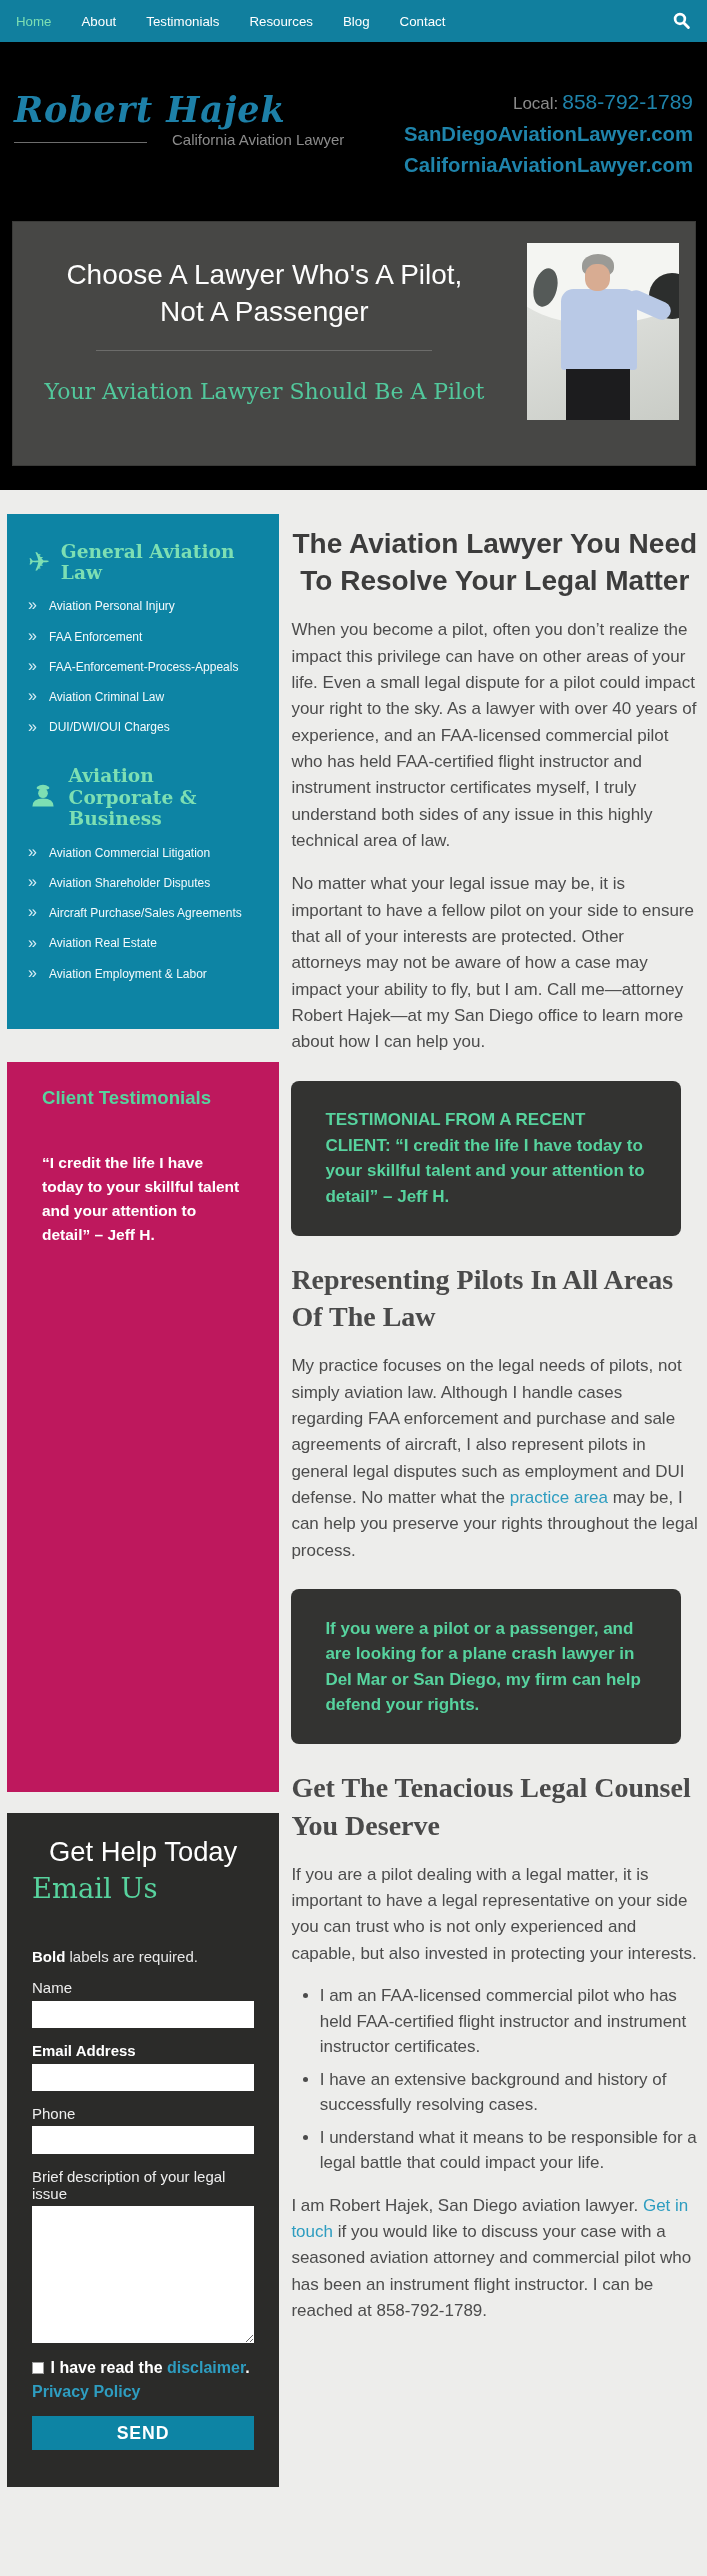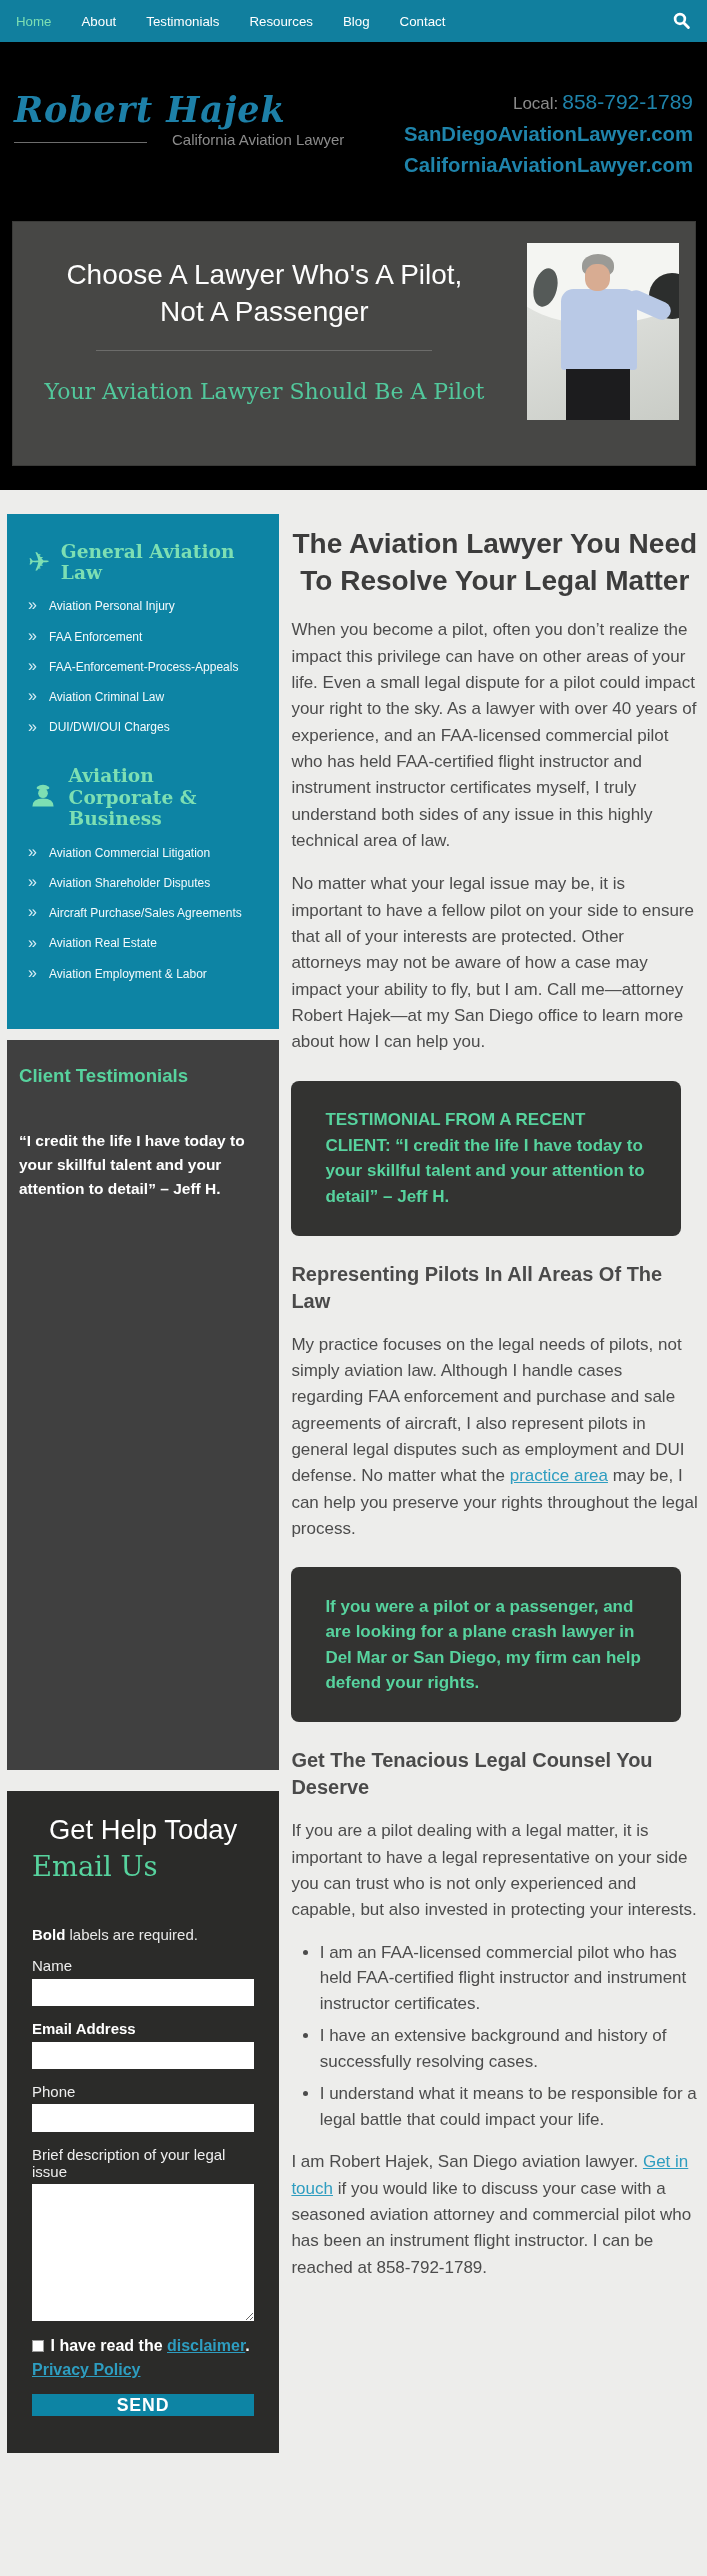--- a/index.html
+++ b/index.html
@@ -74,7 +74,7 @@
   .menu-list .chev { position: absolute; left: 0; top: -0.9px; color: #d9eef5; font-size: 16px; }
   .menu-list .m-link { color: #f4fafc; font-size: 12px; line-height: 1.25; text-decoration: none; cursor: pointer; text-align: center; }
   
-  .testimonials-box { background: #404040; margin-top: 11px; padding: 25px 12px; height: 730px; }
+  .testimonials-box { background: #be185d; margin-top: 33px; padding: 25px 35px; height: 730px; }
   .testimonials-box .t-title { color: #57d39e; font-size: 18.6px; font-weight: bold; }
   .testimonials-box .t-quote { color: #fff; font-weight: bold; font-size: 15.5px; line-height: 1.55; margin-top: 42px; }
   

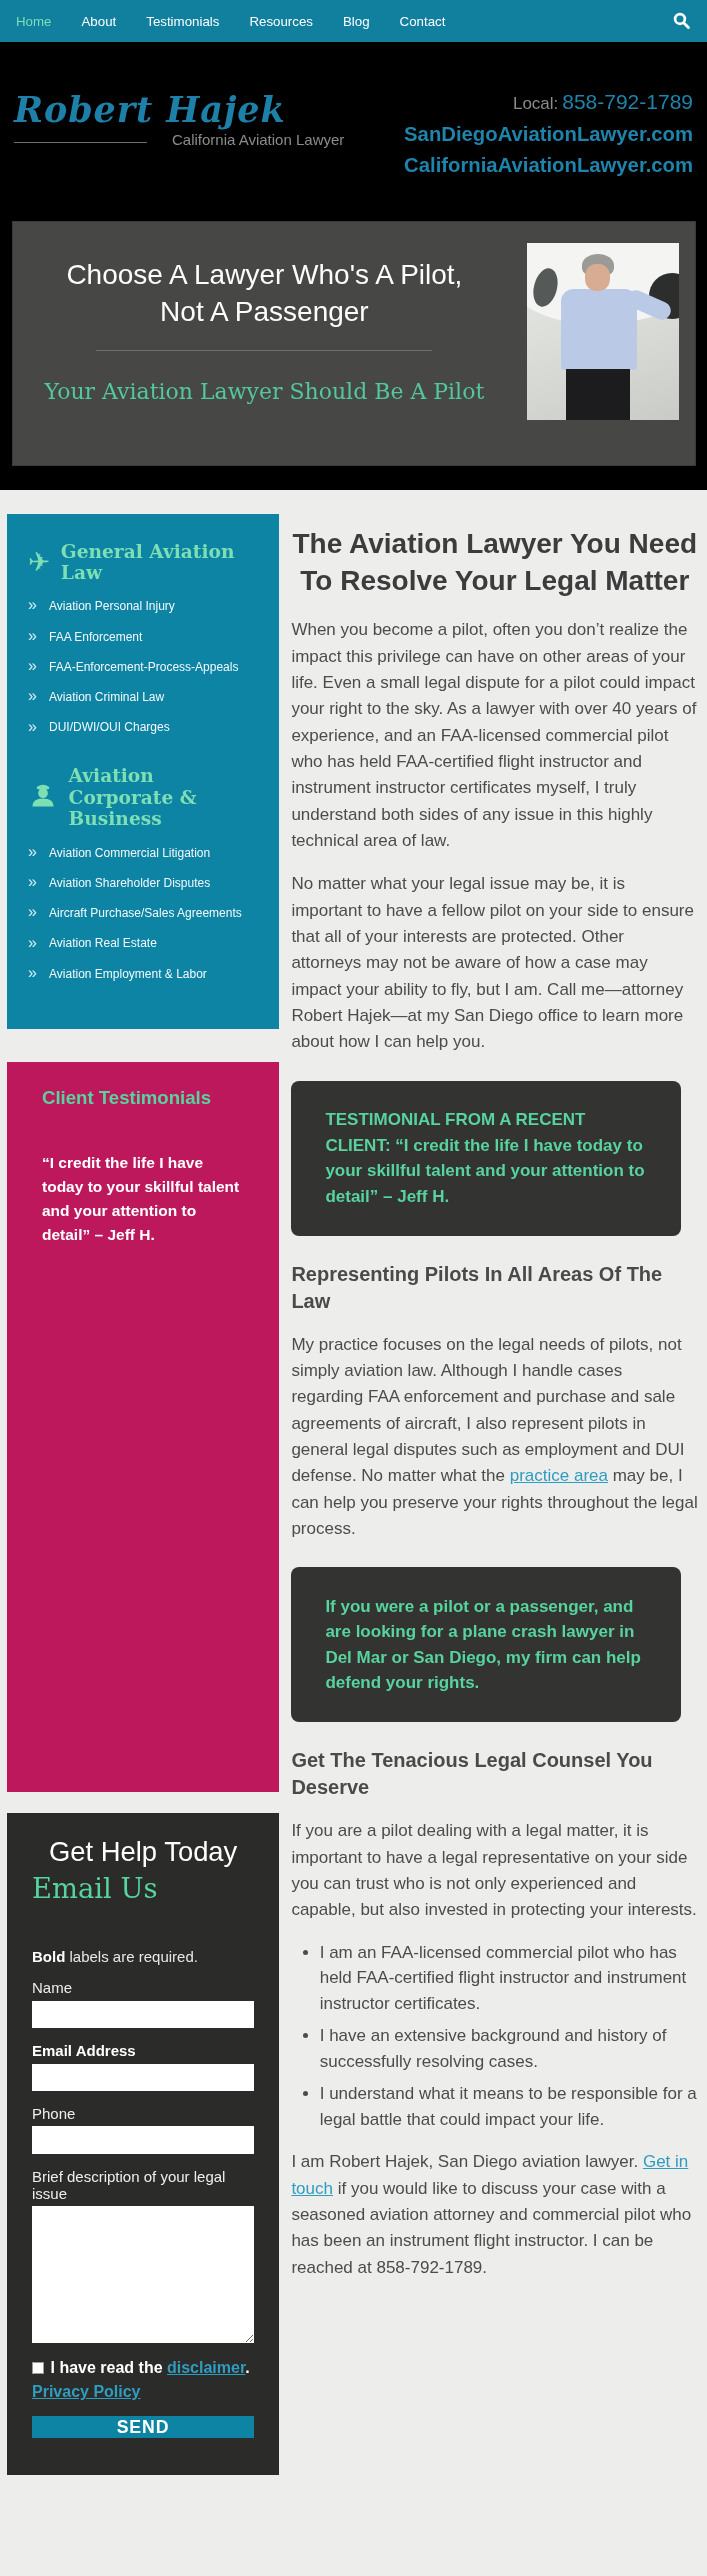--- a/index.html
+++ b/index.html
@@ -98,7 +98,7 @@
   }
   
   .content h1 { color: #3c3c3c; font-size: 28px; line-height: 1.35; font-weight: 600; margin-top: 10.6px; text-align: center; }
-  .content h2 { color: #4a4a4a; font-size: 20px; line-height: 1.35; font-weight: 600; margin-top: 20px; }
+  .content h2 { color: #4a4a4a; font-size: 28px; line-height: 1.35; font-weight: 600; margin-top: 20px; font-family: Liberation Serif, serif; }
   .content p { font-size: 17px; line-height: 1.55; margin-top: 17px; color: #4c4c4c; }
   .callout {
     background: #333331; border-radius: 8px; padding: 26.5px 34px; margin: 25px 17.7px 25px 0;

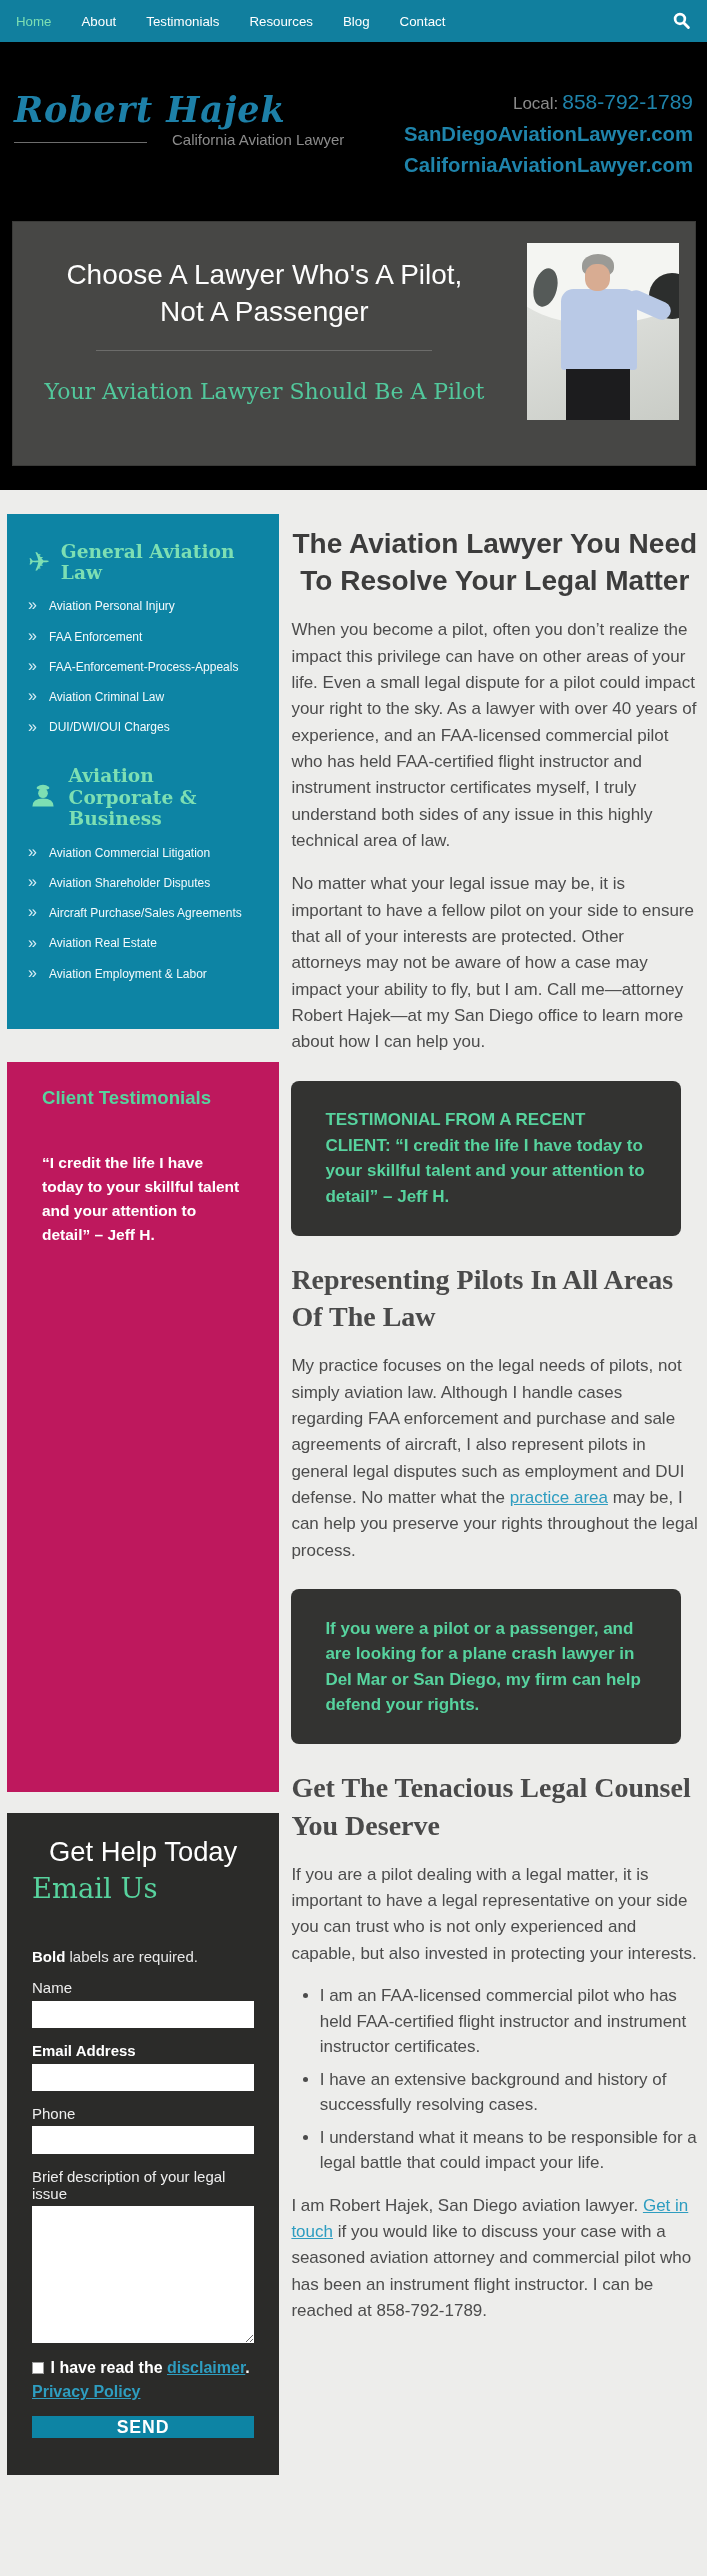--- a/index.html
+++ b/index.html
@@ -89,7 +89,7 @@
   .f-textarea { width: 100%; height: 137px; border: none; background: #fff; margin-top: 4.4px; display: block; resize: vertical; }
   .f-check-row { margin-top: 14px; color: #fff; font-weight: bold; font-size: 16px; line-height: 1.4; }
   .f-checkbox { display: inline-block; width: 11.5px; height: 11.5px; background: #fff; border: 1.8px solid #9a9a9a; vertical-align: -0.9px; margin-right: 7px; cursor: pointer; }
-  .tlink { color: #2e9dc0; text-decoration: underline; cursor: pointer; }
+  .tlink { color: #2e9dc0; cursor: pointer; }
   .f-privacy { display: inline-block; margin-top: 1.8px; font-weight: bold; font-size: 16px; }
   .f-send {
     margin-top: 12.4px; width: 100%; height: 22px; background: #0d84a4; color: #fff;

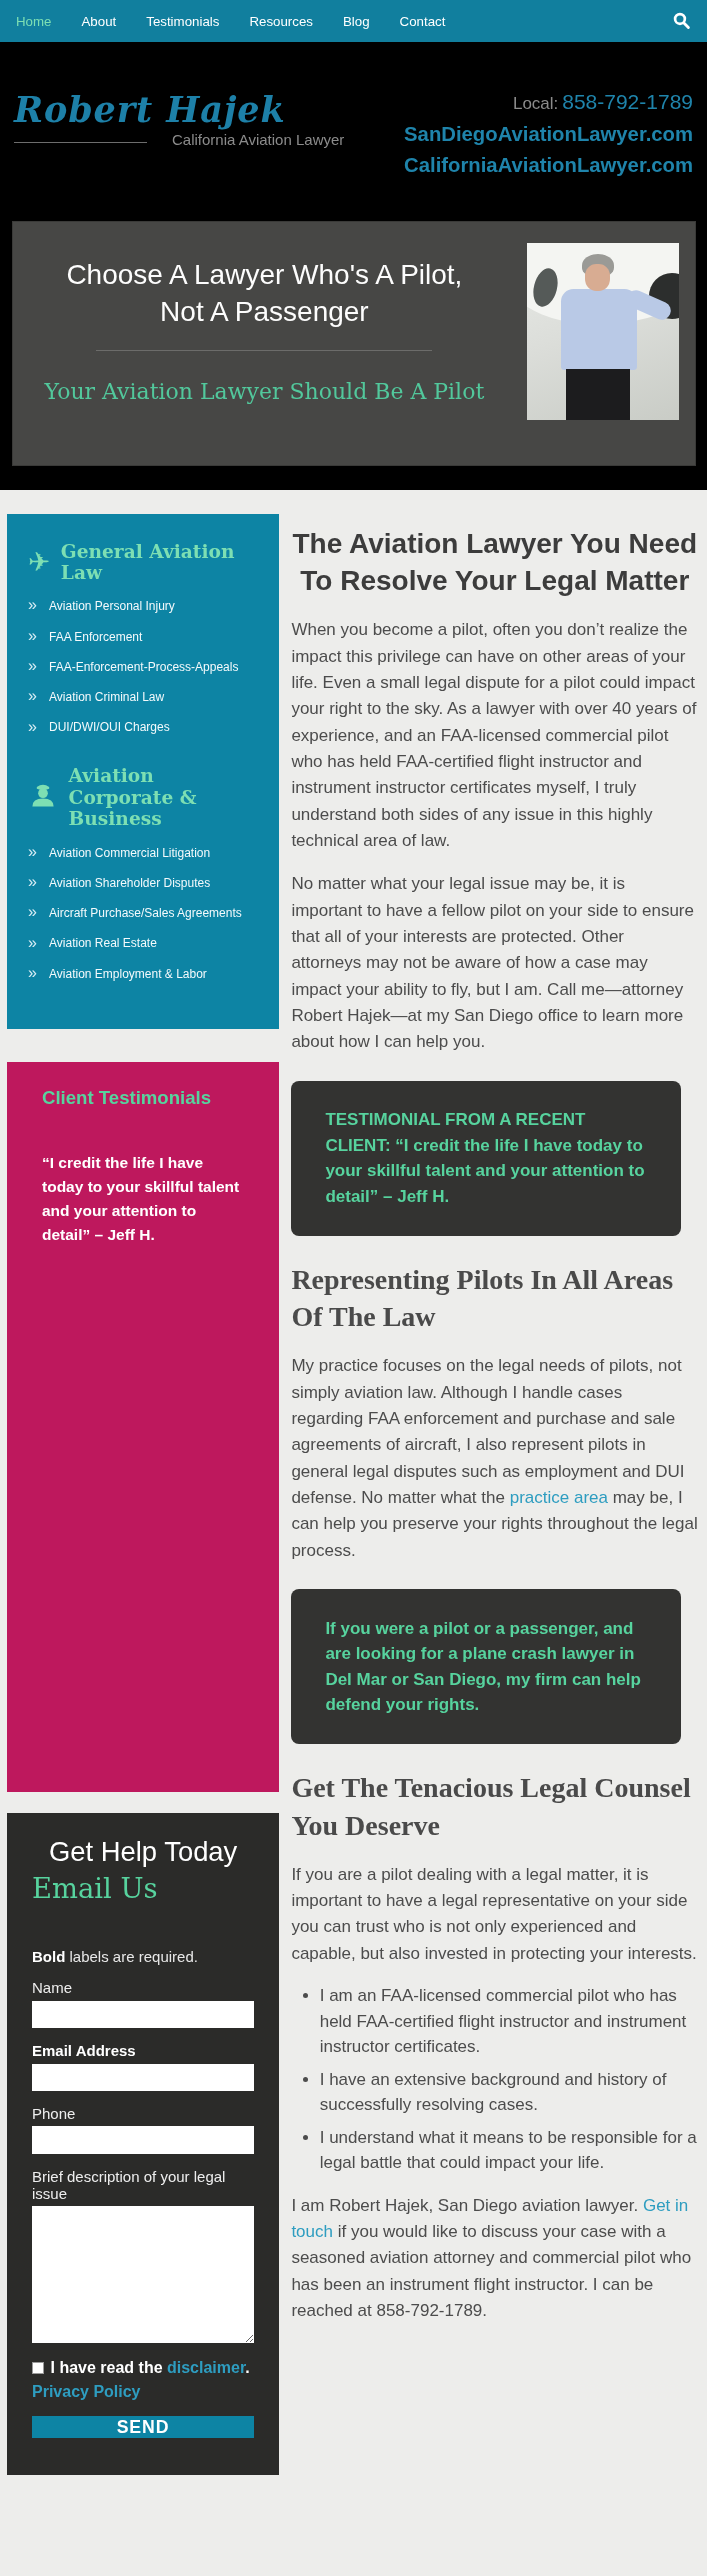--- a/index.html
+++ b/index.html
@@ -92,7 +92,7 @@
   .tlink { color: #2e9dc0; cursor: pointer; }
   .f-privacy { display: inline-block; margin-top: 1.8px; font-weight: bold; font-size: 16px; }
   .f-send {
-    margin-top: 12.4px; width: 100%; height: 22px; background: #0d84a4; color: #fff;
+    margin-top: 12.4px; width: 100%; height: 34px; background: #0d84a4; color: #fff;
     font-weight: bold; font-size: 17.7px; border: none; letter-spacing: 0.9px; cursor: pointer;
     font-family: "Liberation Sans", sans-serif;
   }

